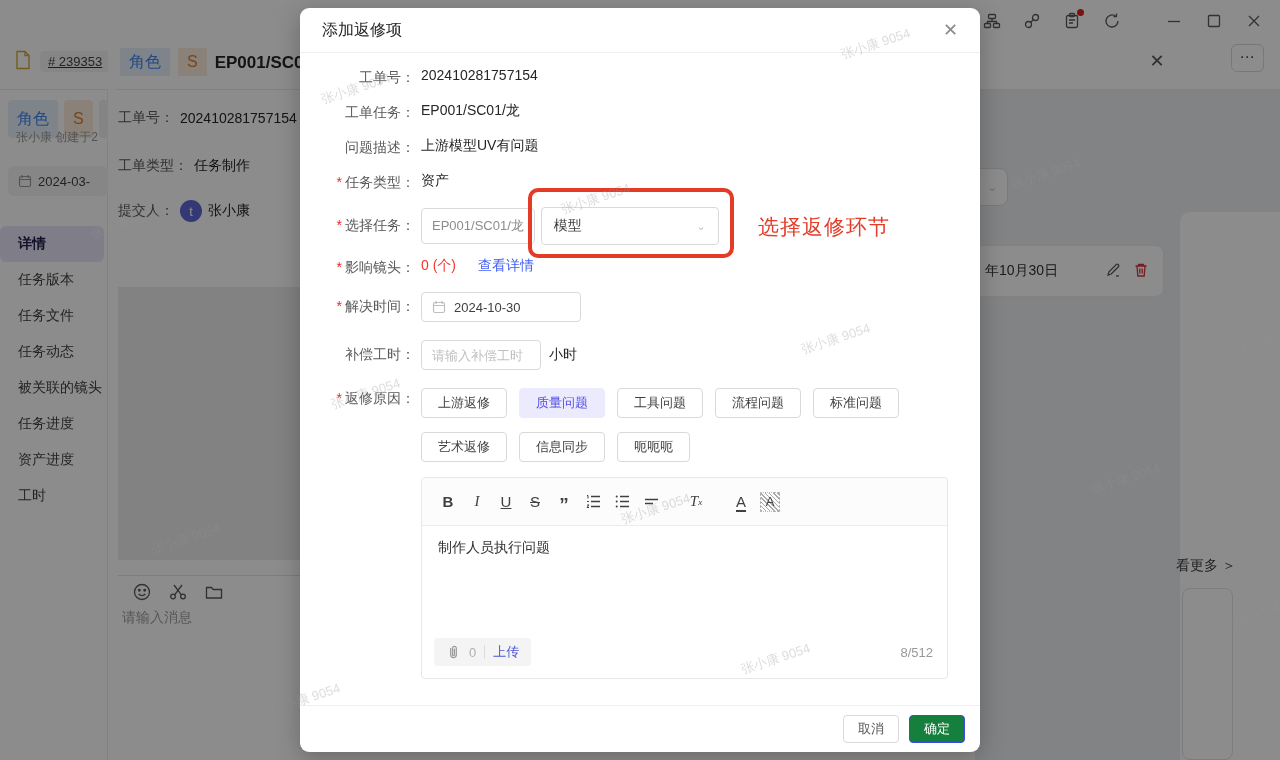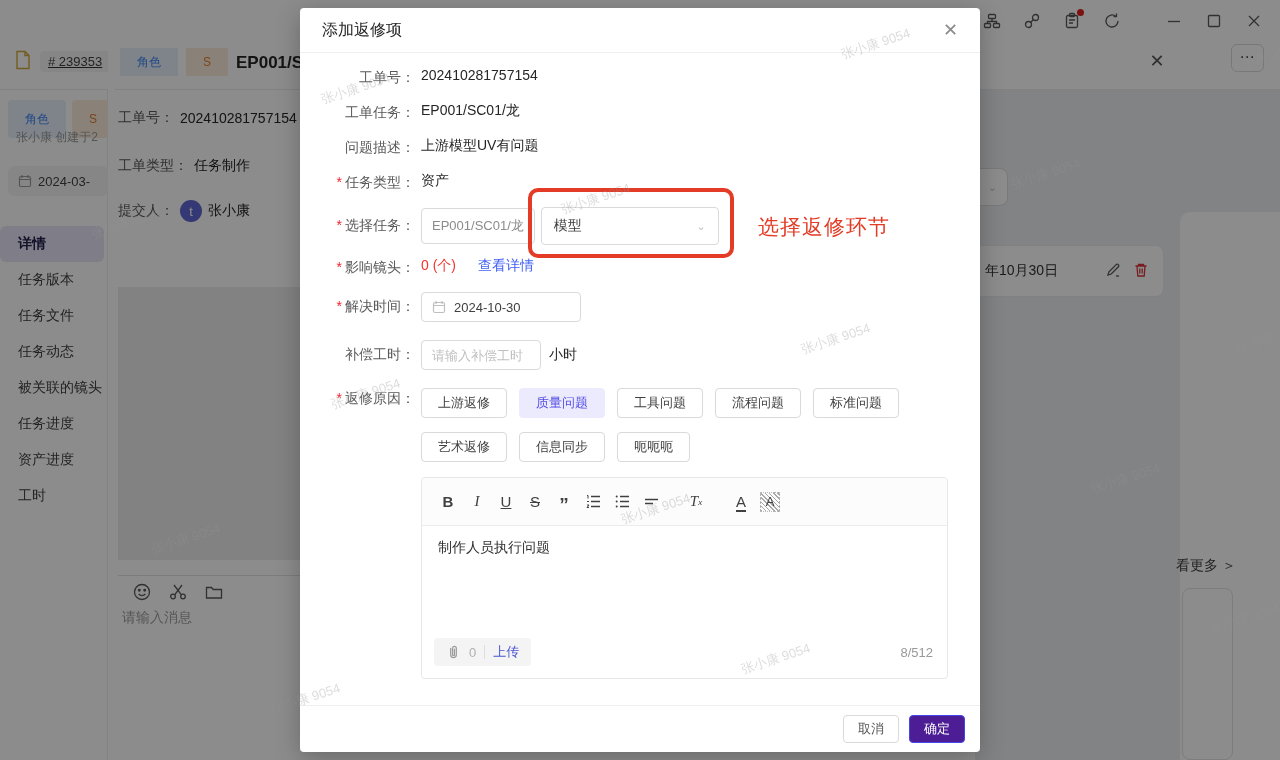--- a/index.html
+++ b/index.html
@@ -68,7 +68,7 @@
   .overlay { position:absolute; inset:0; background:rgba(0,0,0,0.45); z-index:10; }
 
   
-  .modal { position:absolute; left:300px; top:8px; width:680px; height:744px; background:#fff; border-radius:4px; z-index:20; box-shadow:0 6px 24px rgba(0,0,0,.25); display:flex; flex-direction:column; }
+  .modal { position:absolute; left:300px; top:8px; width:680px; height:744px; background:#fff; border-radius:9px; z-index:20; box-shadow:0 6px 24px rgba(0,0,0,.25); display:flex; flex-direction:column; }
   .m-header { height:45px; border-bottom:1px solid #efefef; display:flex; align-items:center; padding:0 22px; }
   .m-title { font-size:16px; color:#262626; flex:1; }
   .m-close { color:#8c8c8c; font-size:18px; cursor:pointer; line-height:1; }

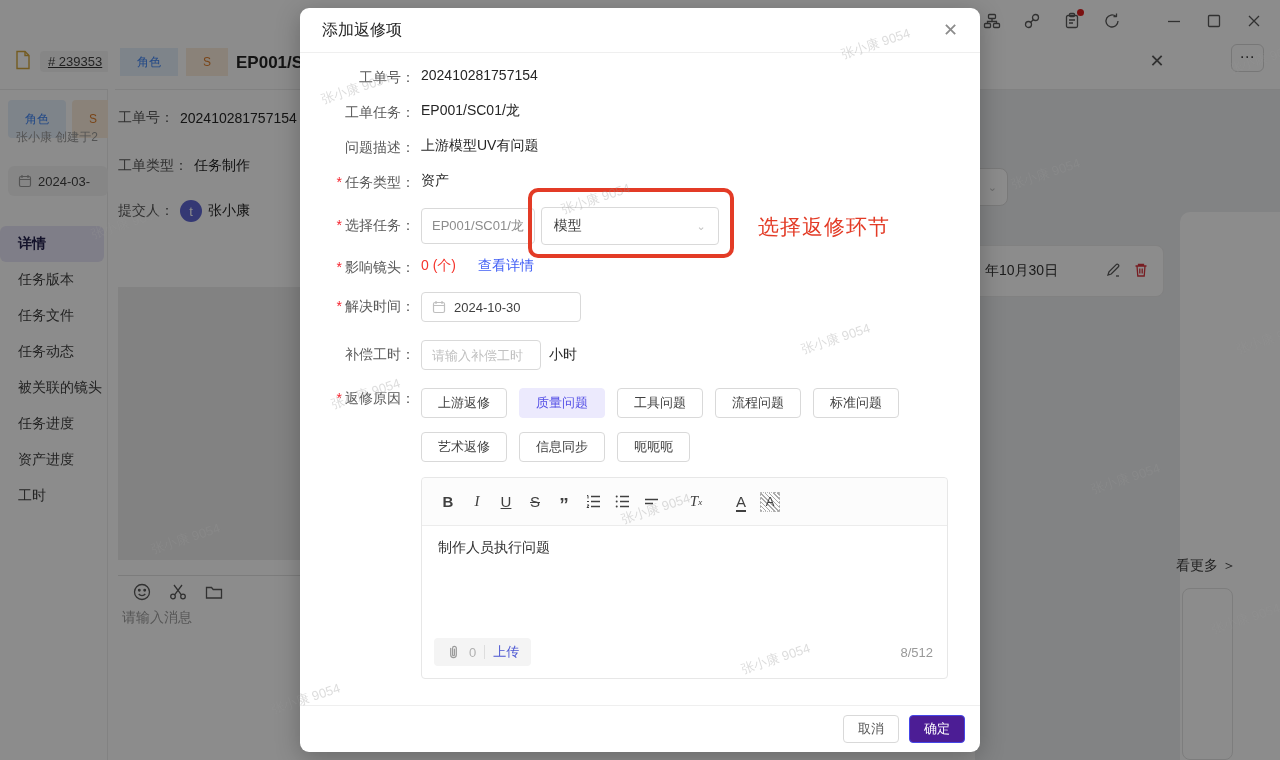--- a/index.html
+++ b/index.html
@@ -24,7 +24,7 @@
   .rail-div { left:0; top:89px; width:108px; border-top:1px solid #ebebeb; }
   .vline { left:107px; top:90px; width:0; height:670px; border-left:1px solid #ededed; }
 
-  .tag { display:inline-flex; align-items:center; height:38px; padding:0 17px; border-radius:4px; font-size:12px; white-space:nowrap; }
+  .tag { display:inline-flex; align-items:center; height:38px; padding:0 9px; border-radius:4px; font-size:16px; white-space:nowrap; }
   .tag-blue { background:#E6F0FC; color:#4086F4; }
   .tag-orange { background:#FBEDDC; color:#DD7D2C; }
   .tag-gray { background:#F0F0F0; color:#595959; }

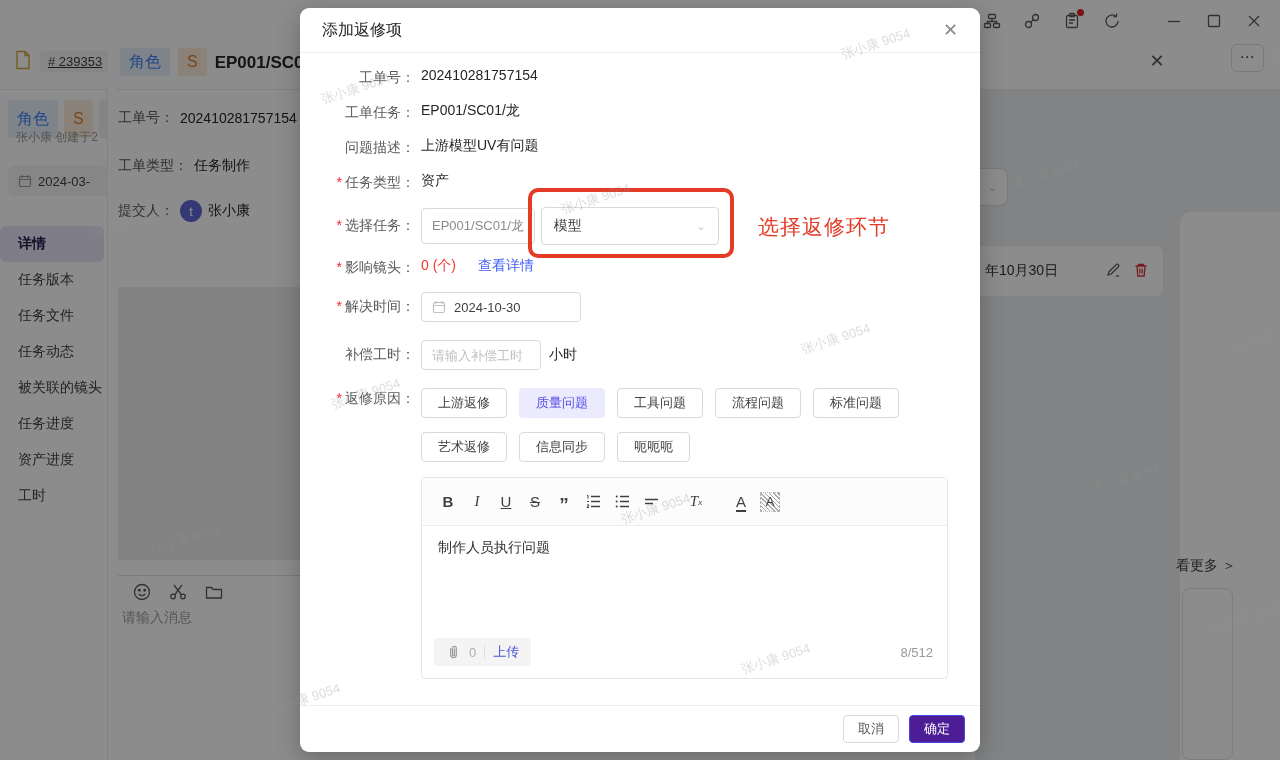--- a/index.html
+++ b/index.html
@@ -122,7 +122,7 @@
   .m-footer { border-top:1px solid #efefef; margin-top:18px; padding:9px 15px; display:flex; justify-content:flex-end; gap:10px; }
   .btn { height:28px; padding:0 14px; border-radius:4px; font-size:13px; display:inline-flex; align-items:center; cursor:pointer; }
   .btn.cancel { border:1px solid #d9d9d9; background:#fff; color:#555; }
-  .btn.confirm { background:#4c1d95; color:#fff; border:1px solid #4546E8;font-family:Liberation Serif, serif; }
+  .btn.confirm { background:#15803d; color:#fff; border:1px solid #4546E8;font-family:Liberation Serif, serif; }
 
   
   .anno-box { position:absolute; left:528px; top:188px; width:206px; height:70px; border:4px solid #E33B26; border-radius:10px; z-index:30; pointer-events:none; }

